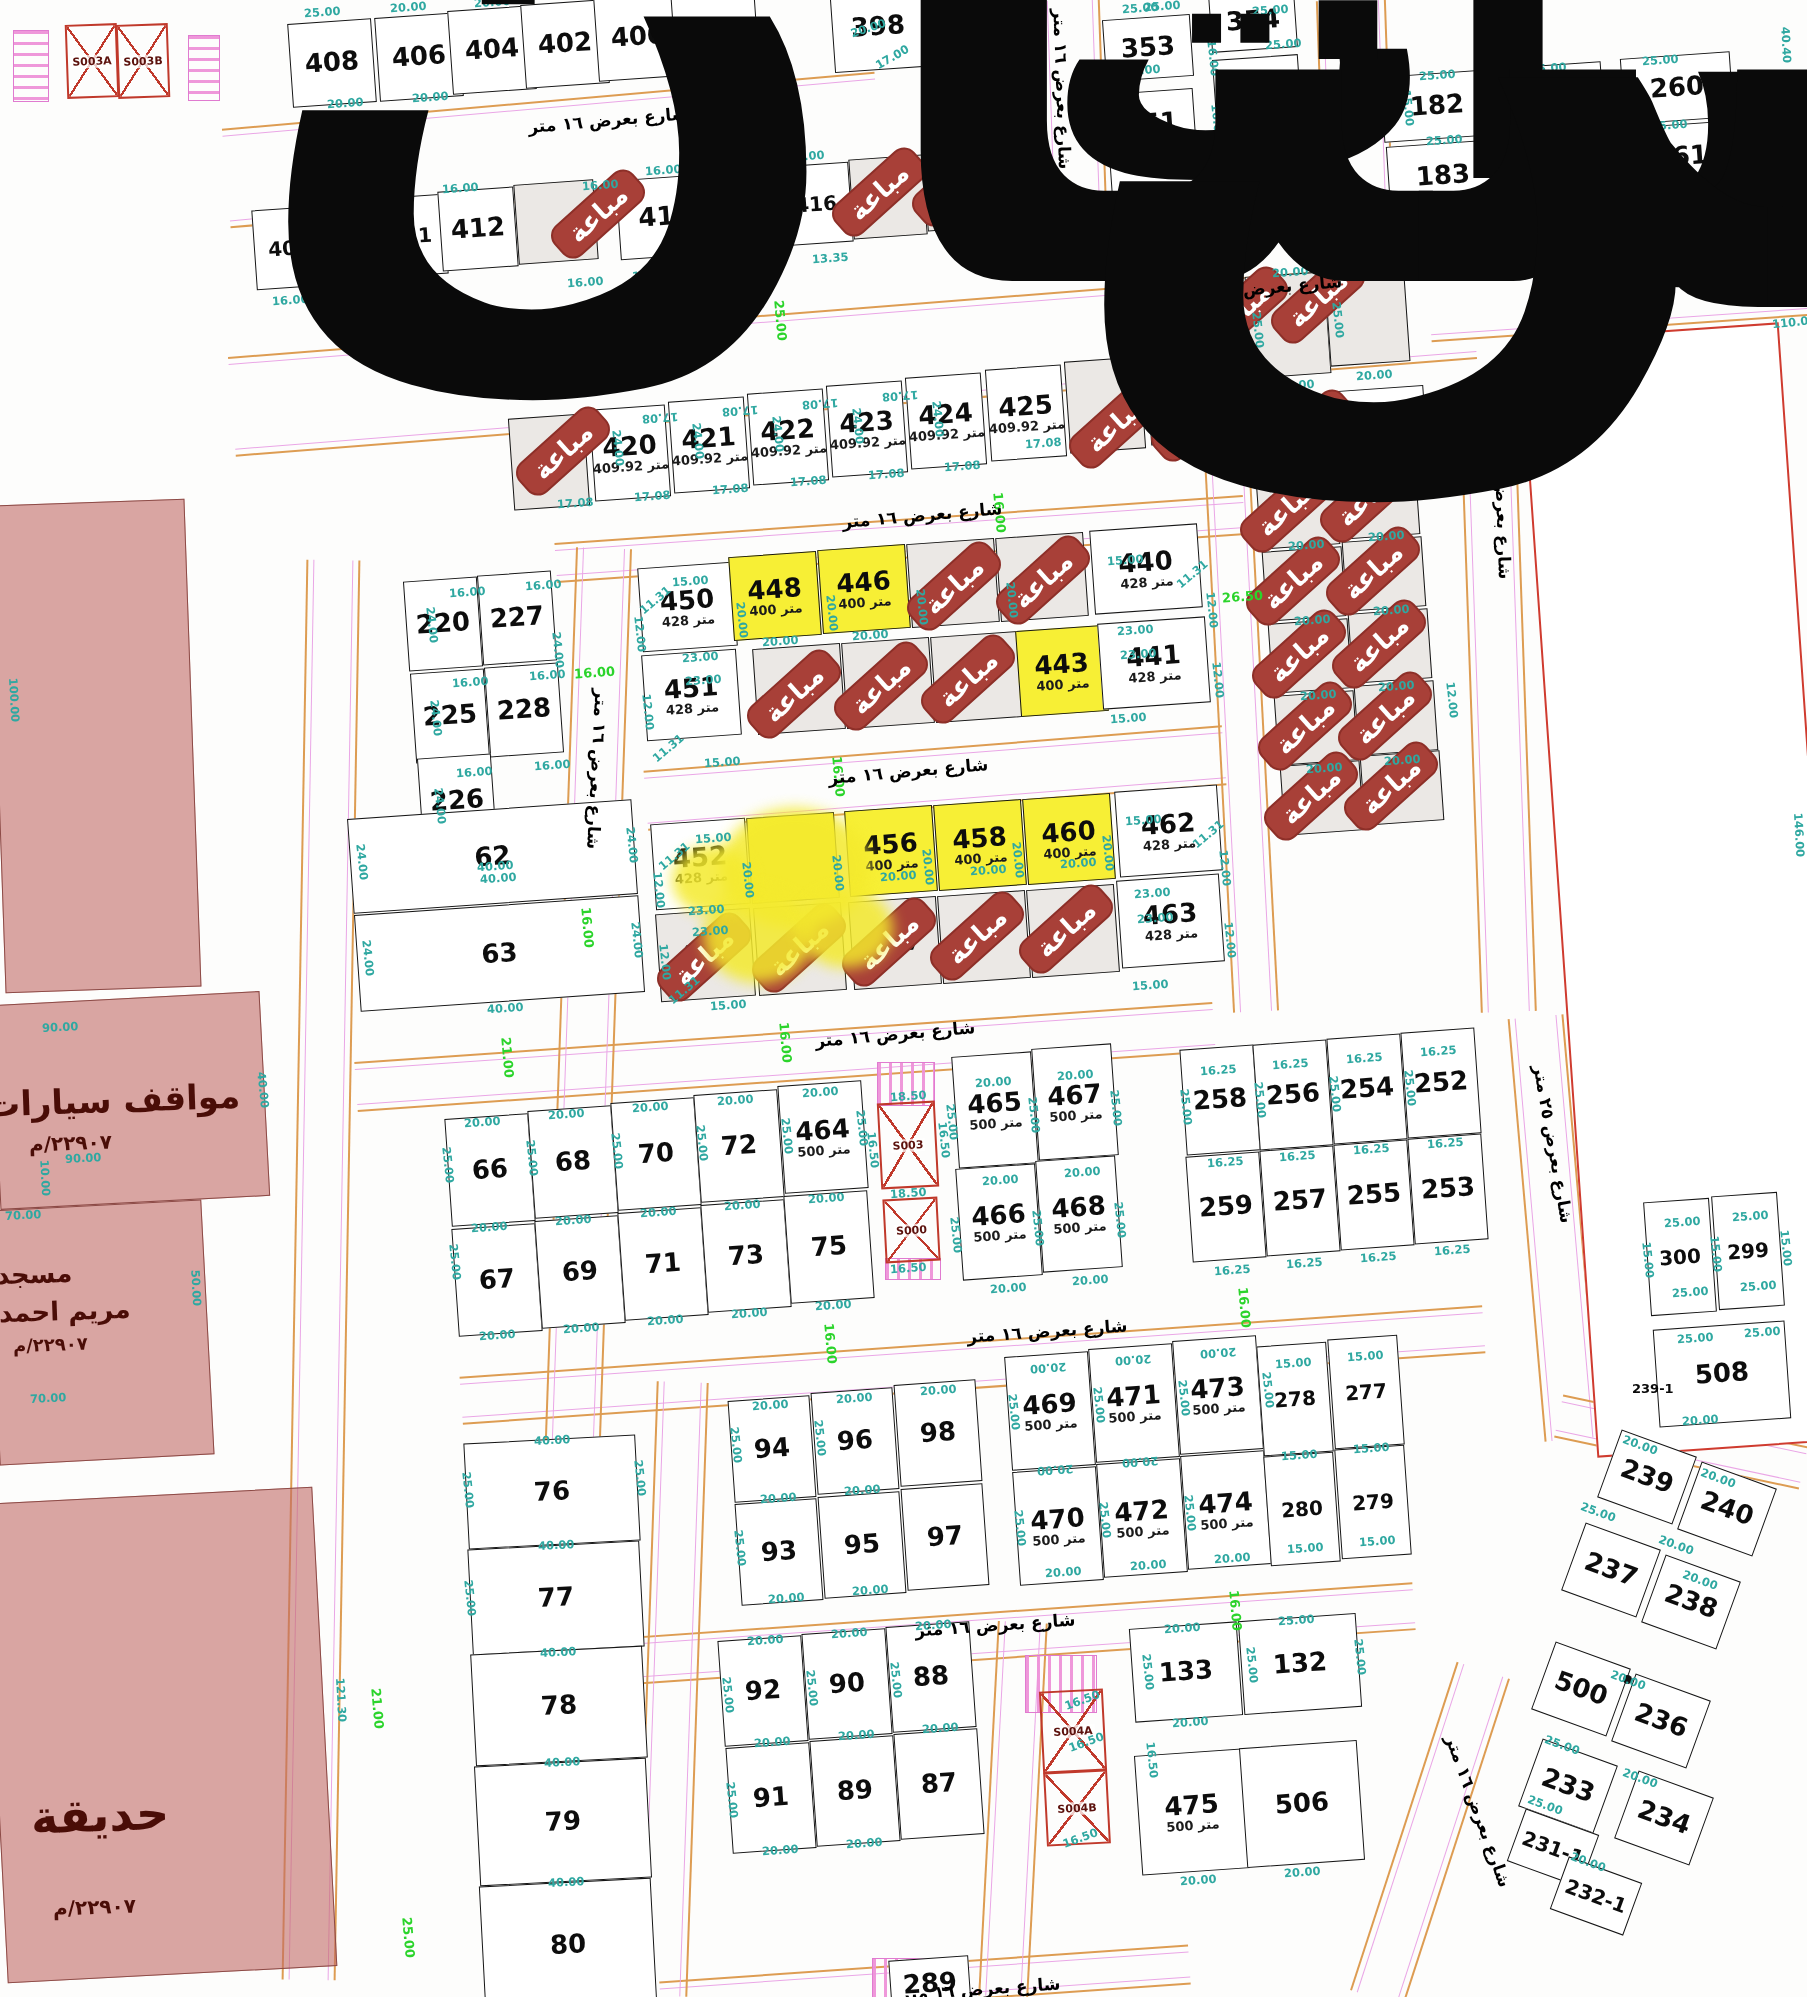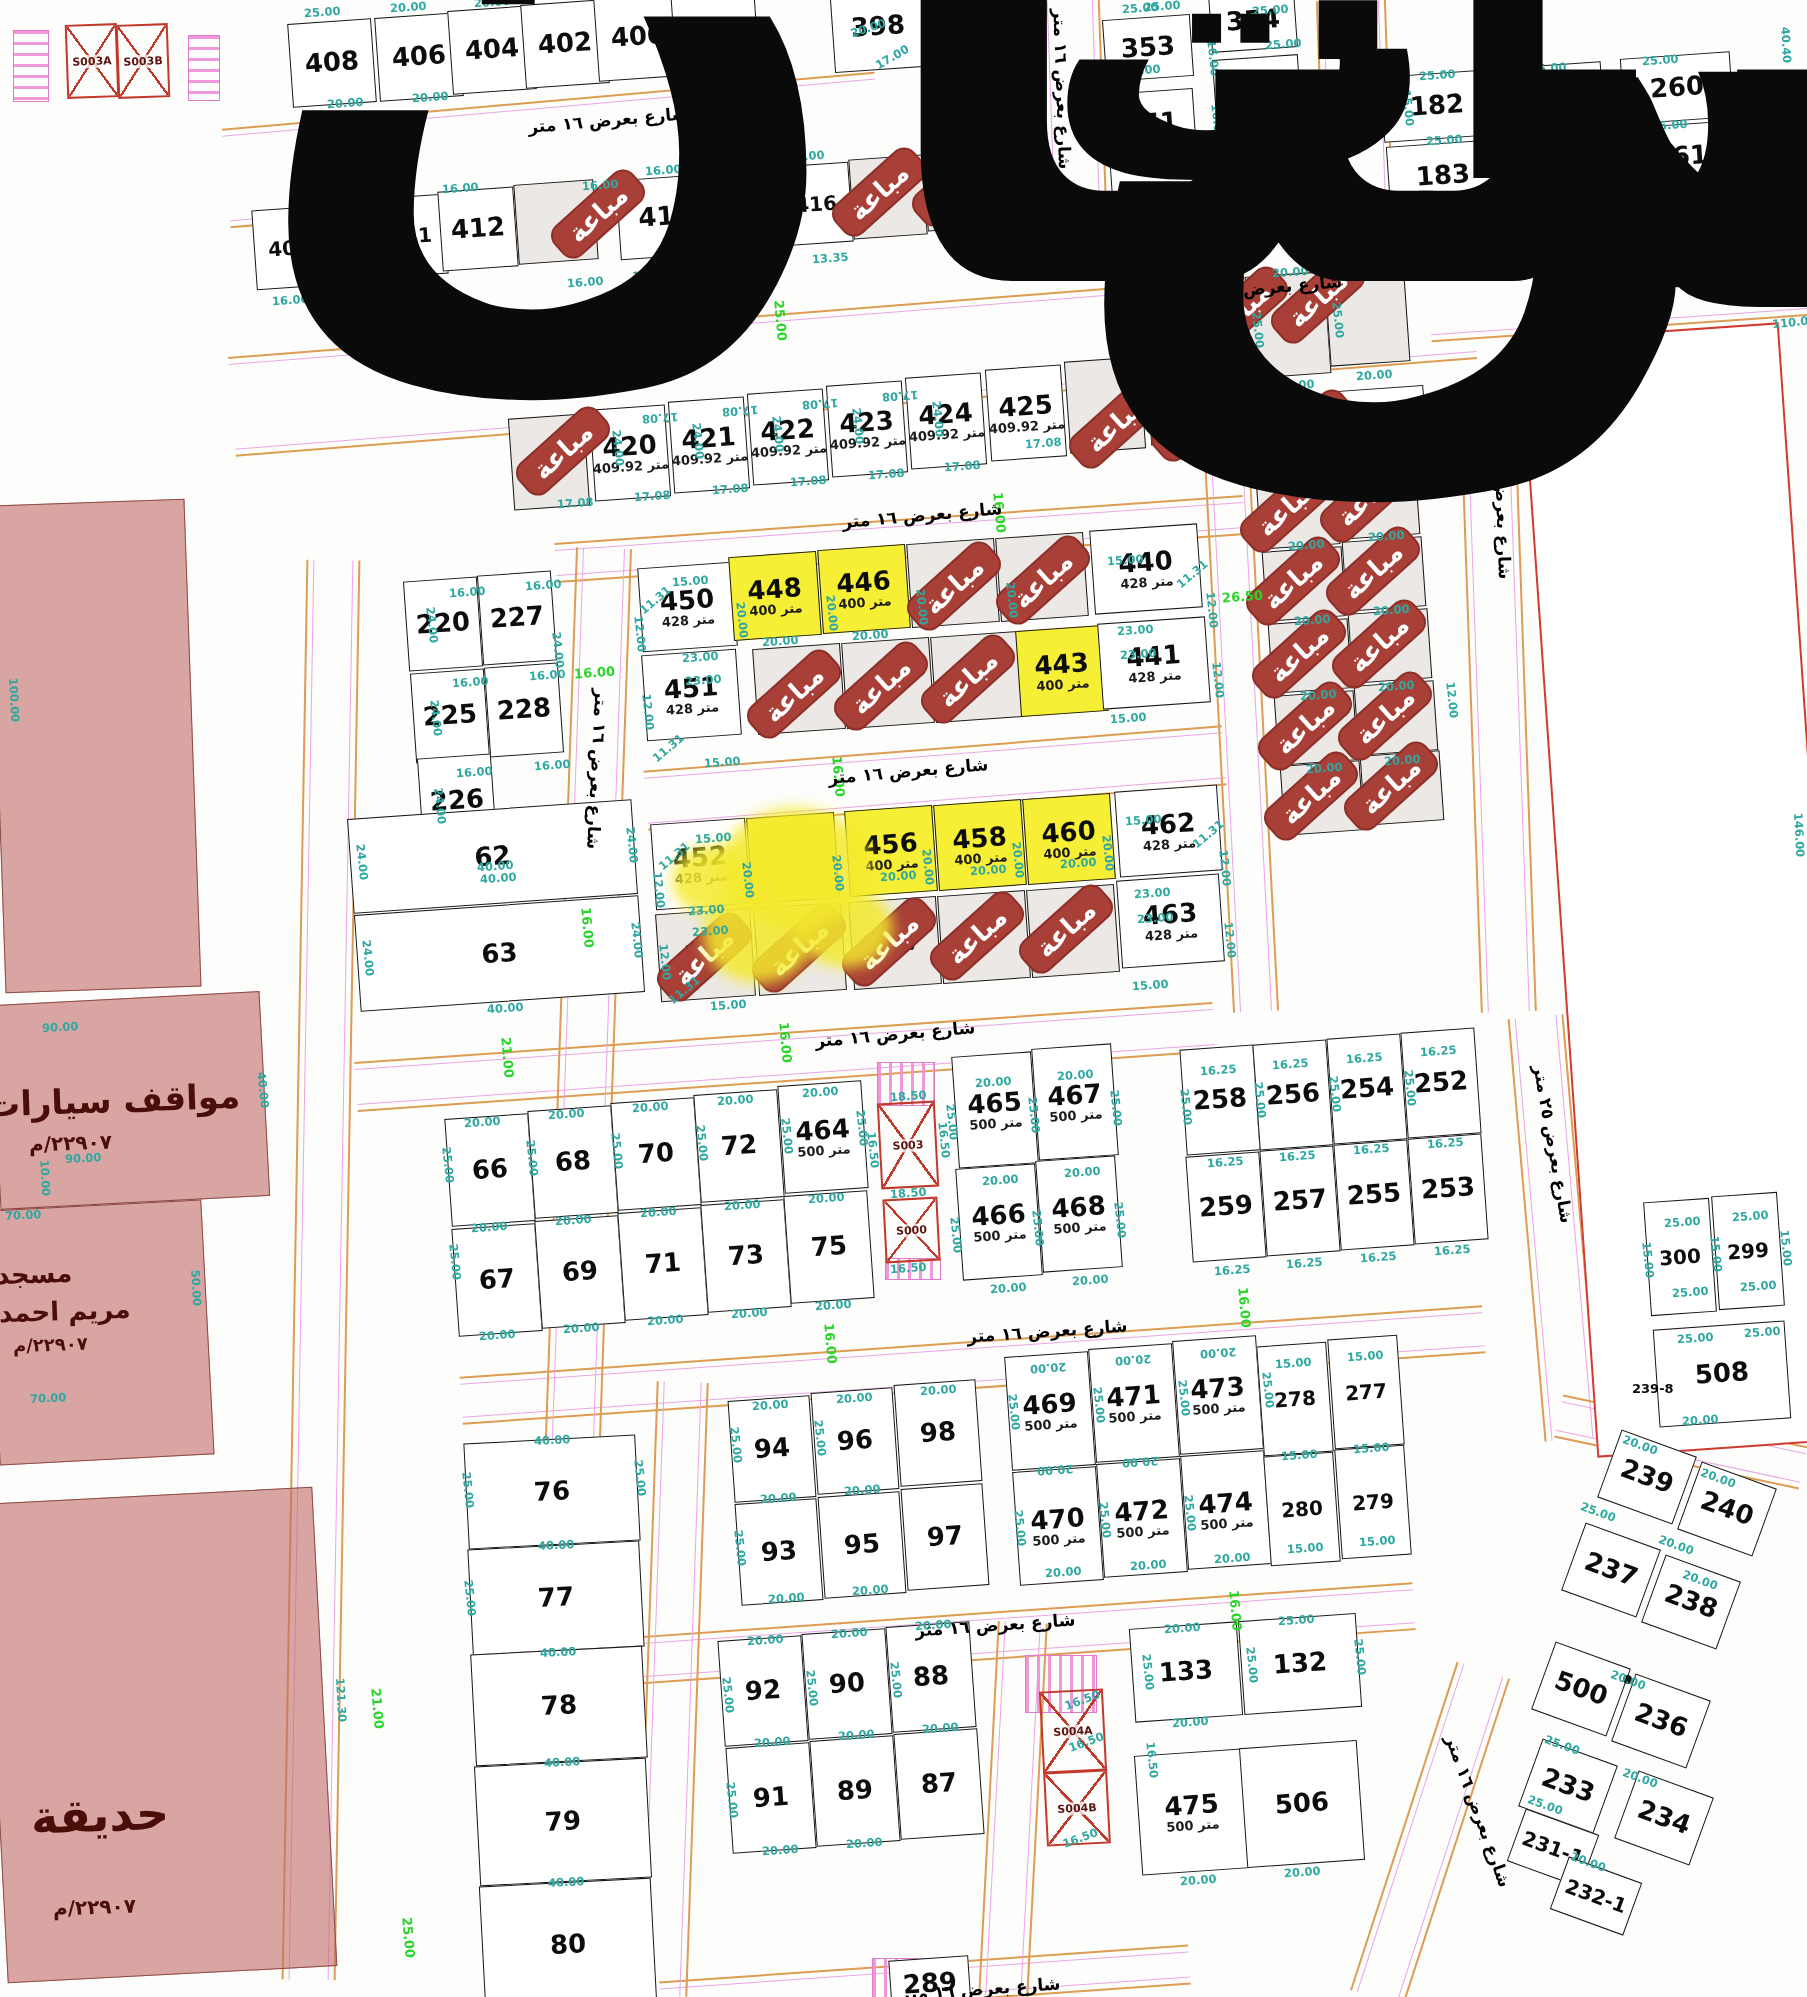--- a/index.html
+++ b/index.html
@@ -920,7 +920,7 @@
     <div class="big" style="font-size: 396px; left: 1042.2px; top: -189.6px;">سيارات</div>
     <div class="big" style="font-size: 722px; left: 243.8px; top: -389.2px;">ين ستان</div>
     <div class="big" style="font-size: 800px; left: 1055px; top: -436px;">ثين</div>
-    <div class="big" style="font-size: 13px; left: 1632px; top: 1381px;">239-8</div>
+    <div class="big" style="font-size: 13px; left: 1632px; top: 1381px;">239-1</div>
   </div>
 
 </body></html>

